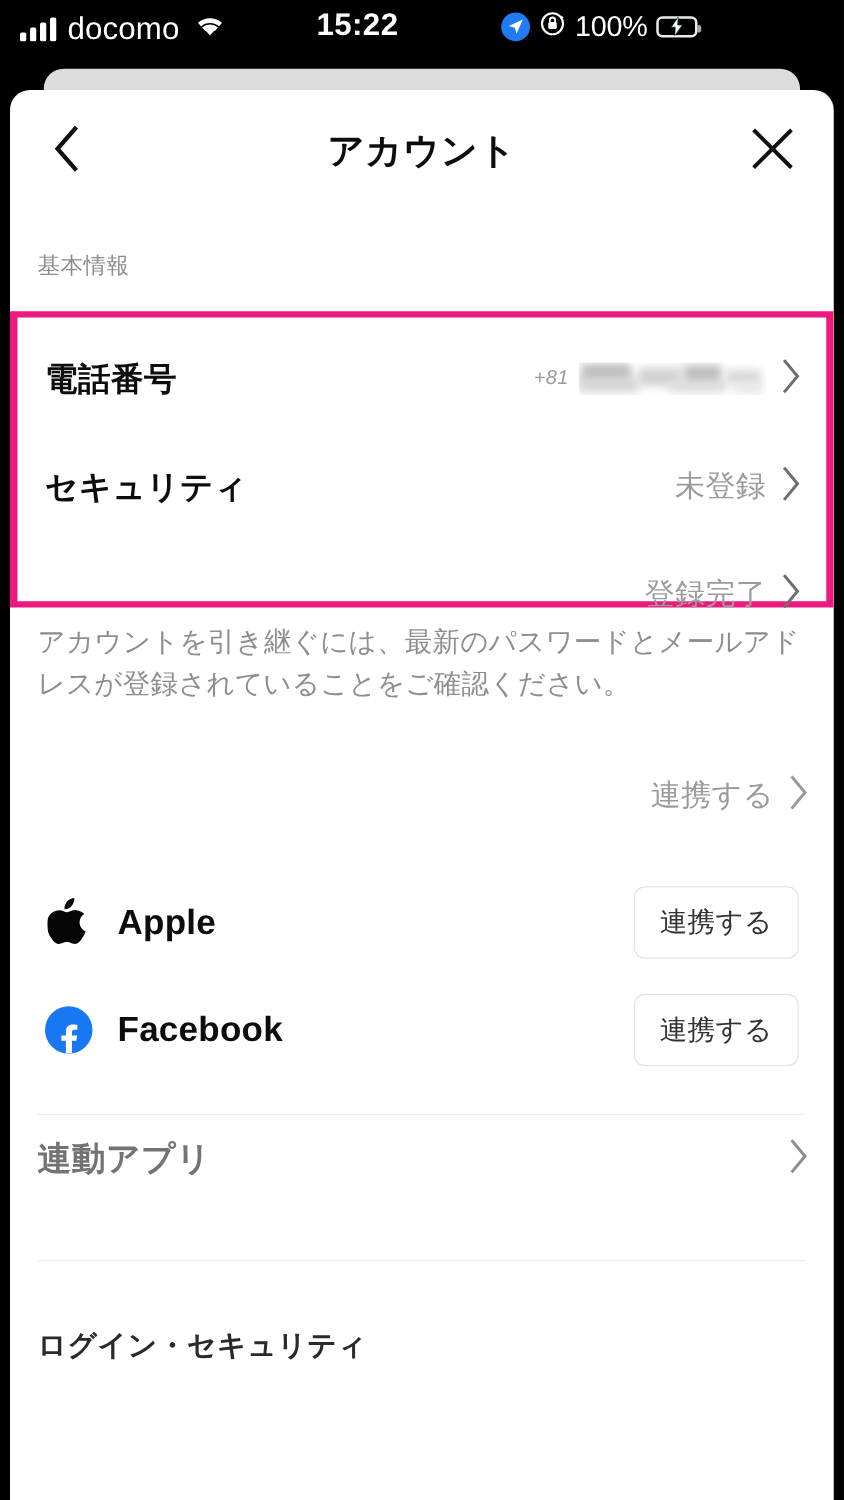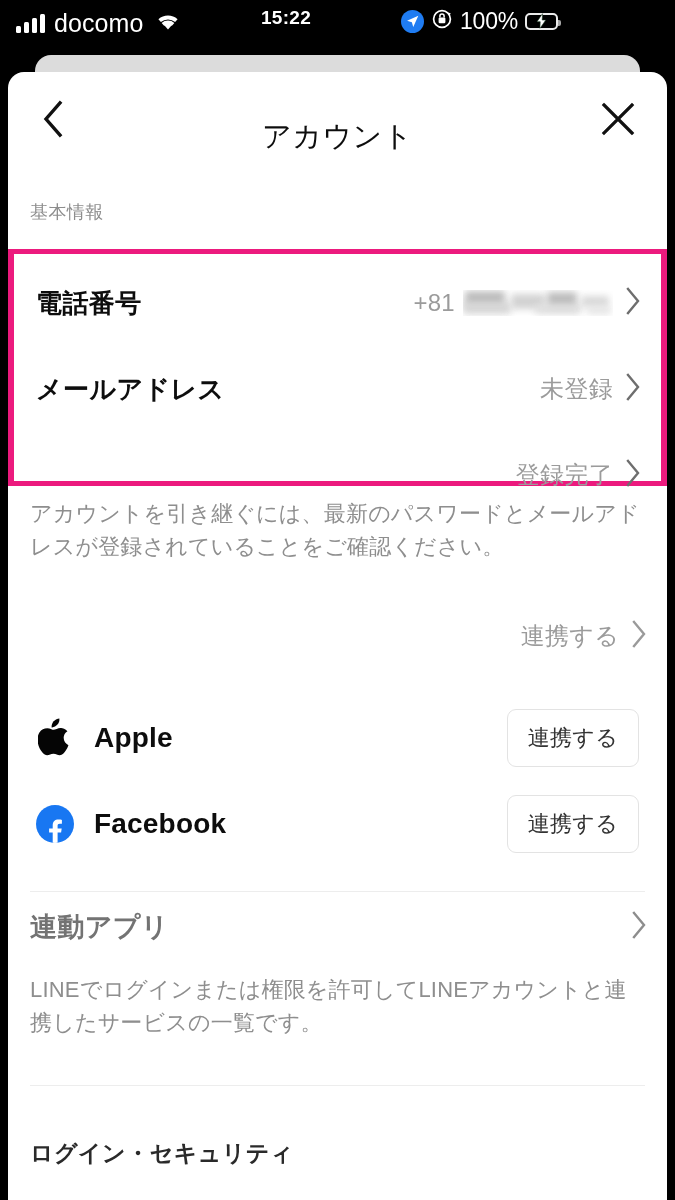--- a/index.html
+++ b/index.html
@@ -65,7 +65,7 @@
     position: absolute;
     left: 0; right: 0; top: 8px;
     text-align: center;
-    font-size: 19px;
+    font-size: 25px;
     font-weight: 600;
     letter-spacing: 0.3px;
     line-height: 1;

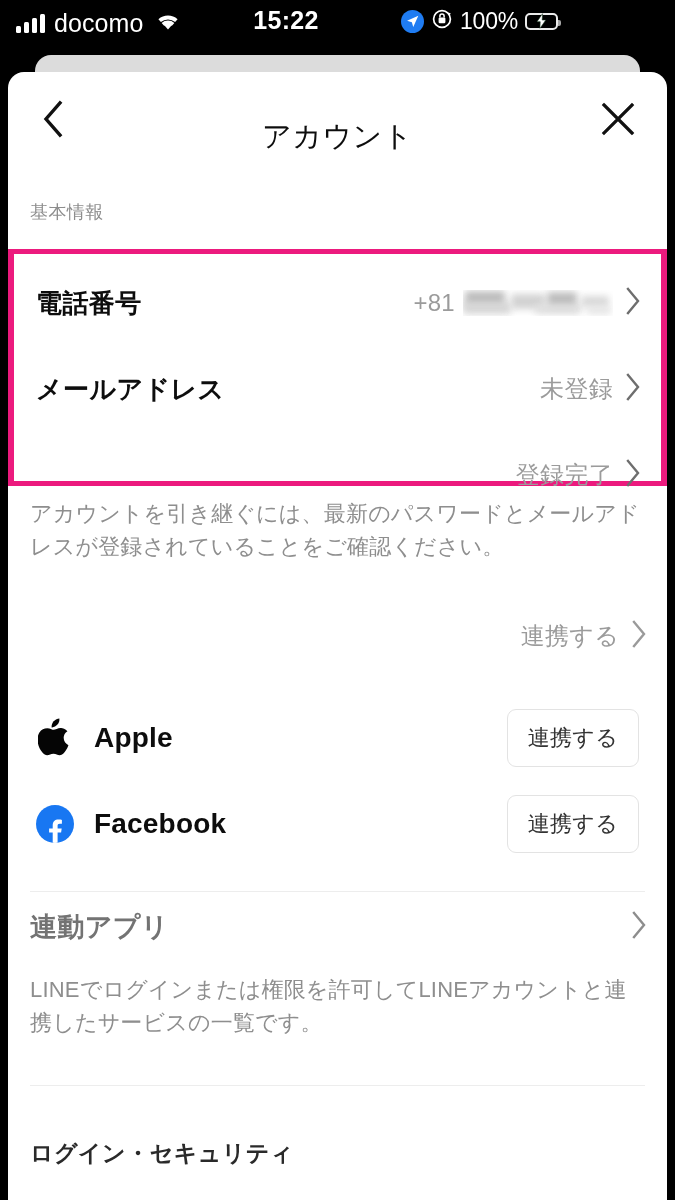--- a/index.html
+++ b/index.html
@@ -166,13 +166,13 @@
   }
   .nav-title {
     position: absolute;
-    left: 0; right: 0; top: 16px;
+    left: 0; right: 0; top: 0;
     height: 98px;
     display: flex;
     align-items: center;
     justify-content: center;
     font-size: 29px;
-    font-weight: 400;
+    font-weight: 700;
     color: #0d0d0d;
     letter-spacing: 0.5px;
   }

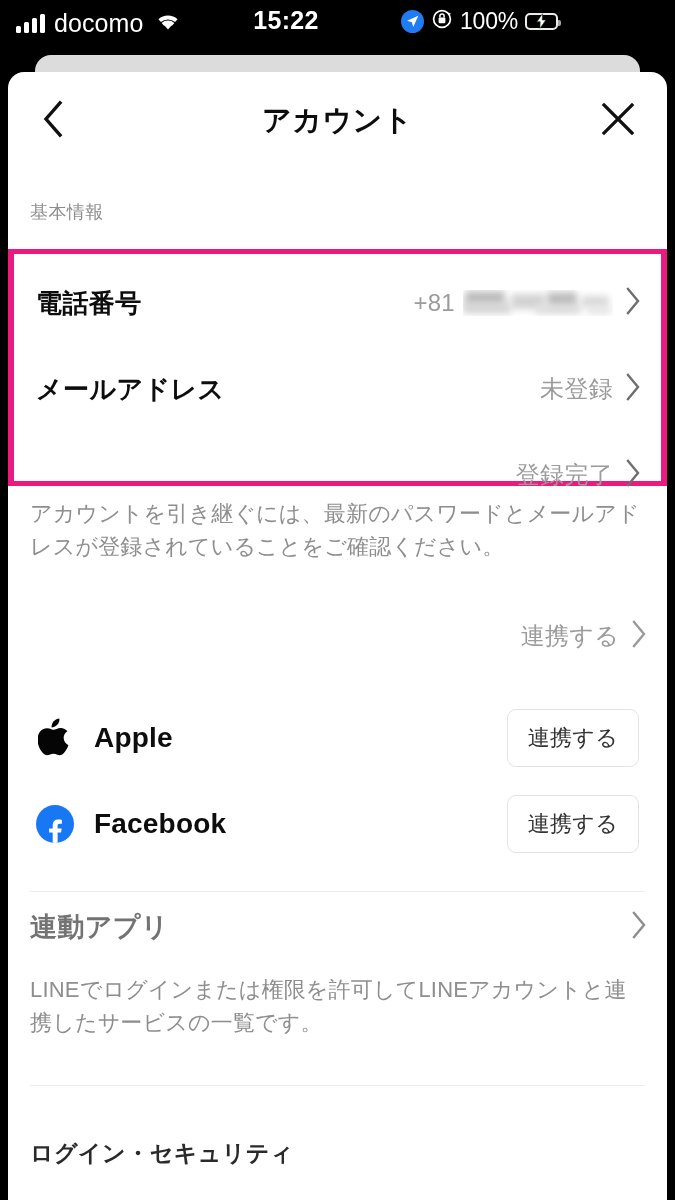--- a/index.html
+++ b/index.html
@@ -235,9 +235,10 @@
     margin-right: 12px;
   }
   .phone-prefix {
-    font-size: 24px;
+    font-size: 16px;
     color: #9b9b9b;
     letter-spacing: 0.3px;
+    font-style: italic;
   }
   .phone-redact {
     position: relative;

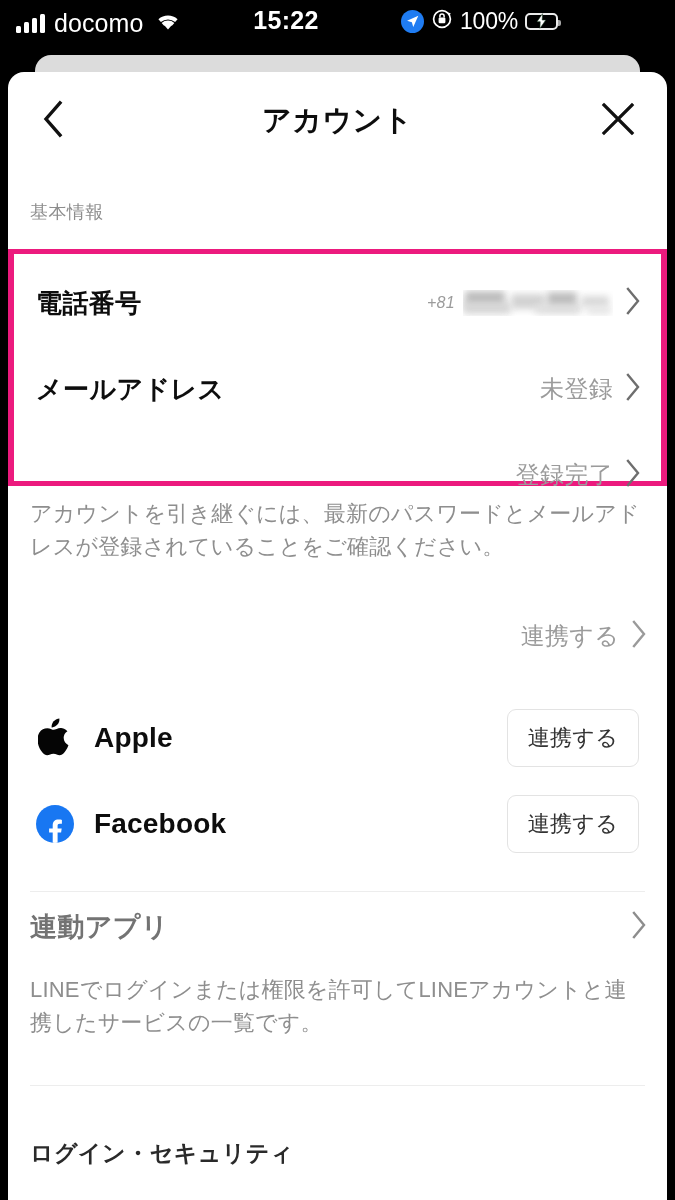--- a/index.html
+++ b/index.html
@@ -459,7 +459,7 @@
         </div>
 
         <div class="row">
-          <span class="row-label">メールアドレス</span>
+          <span class="row-label">セキュリティ</span>
           <span class="row-spacer"></span>
           <span class="row-value">未登録</span>
           <span class="chev">

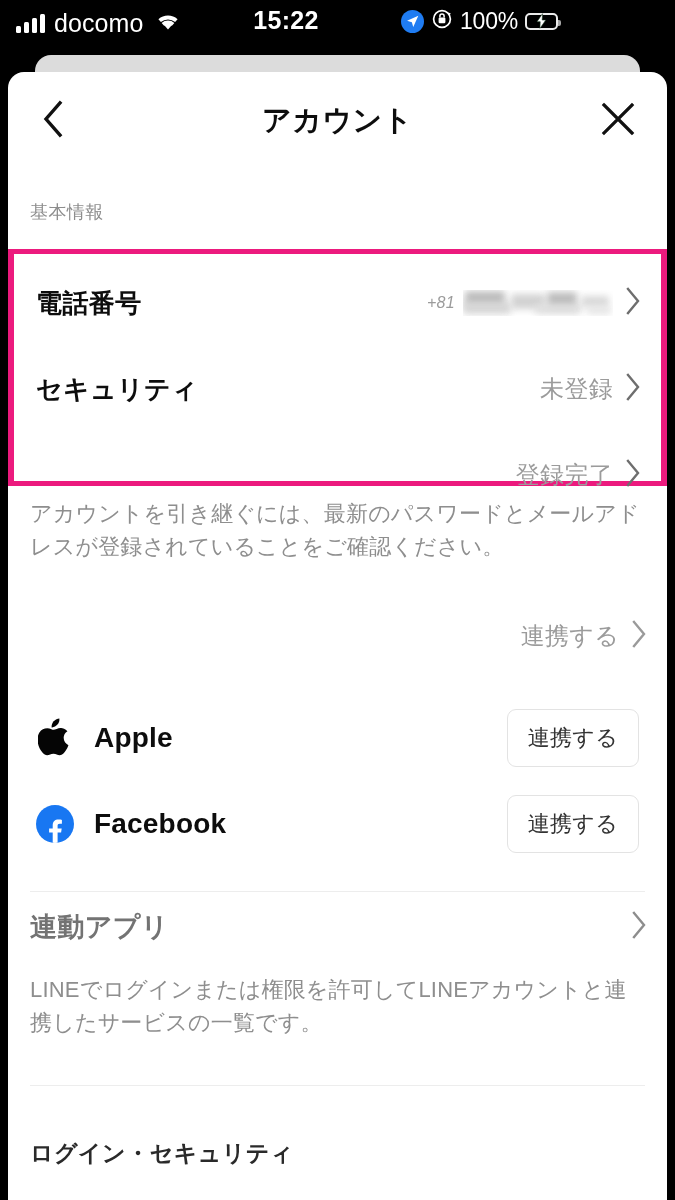--- a/index.html
+++ b/index.html
@@ -532,7 +532,6 @@
         </span>
       </div>
 
-      <div class="note">LINEでログインまたは権限を許可してLINEアカウントと連携したサービスの一覧です。</div>
 
       <div style="height:46px"></div>
       <div class="divider"></div>

